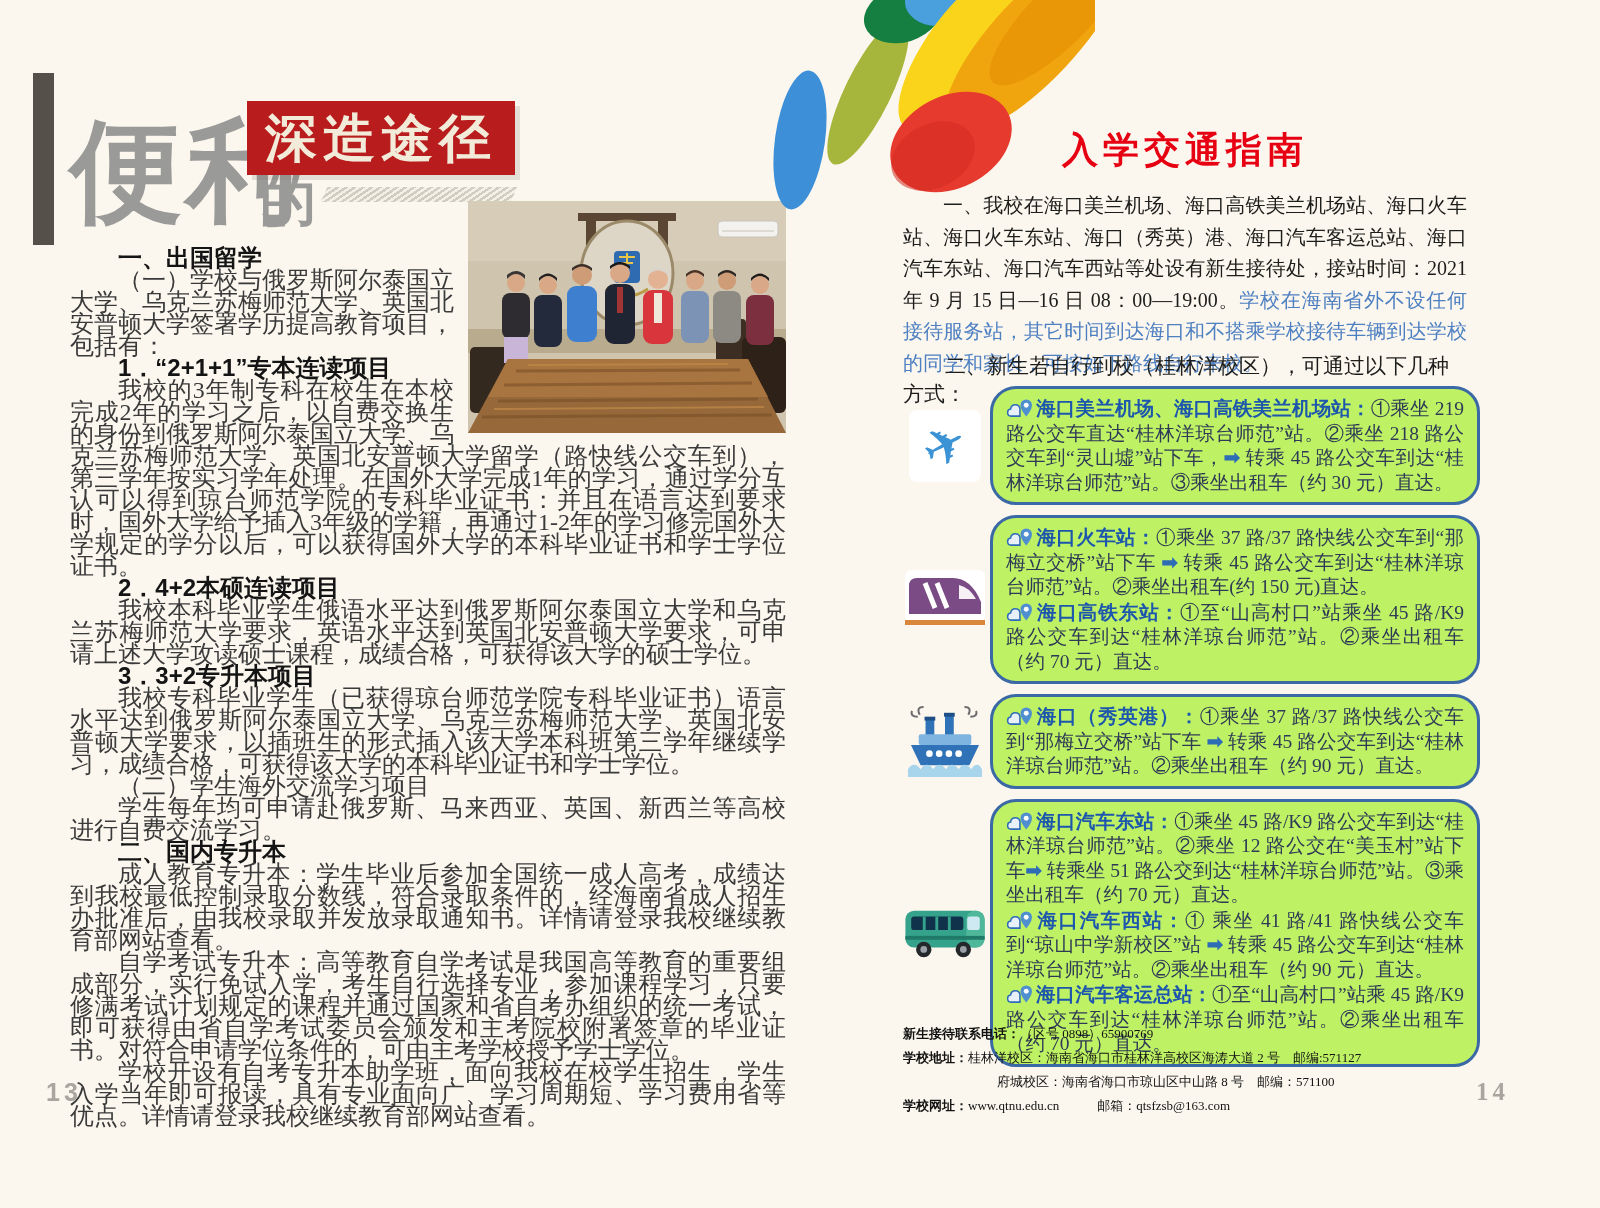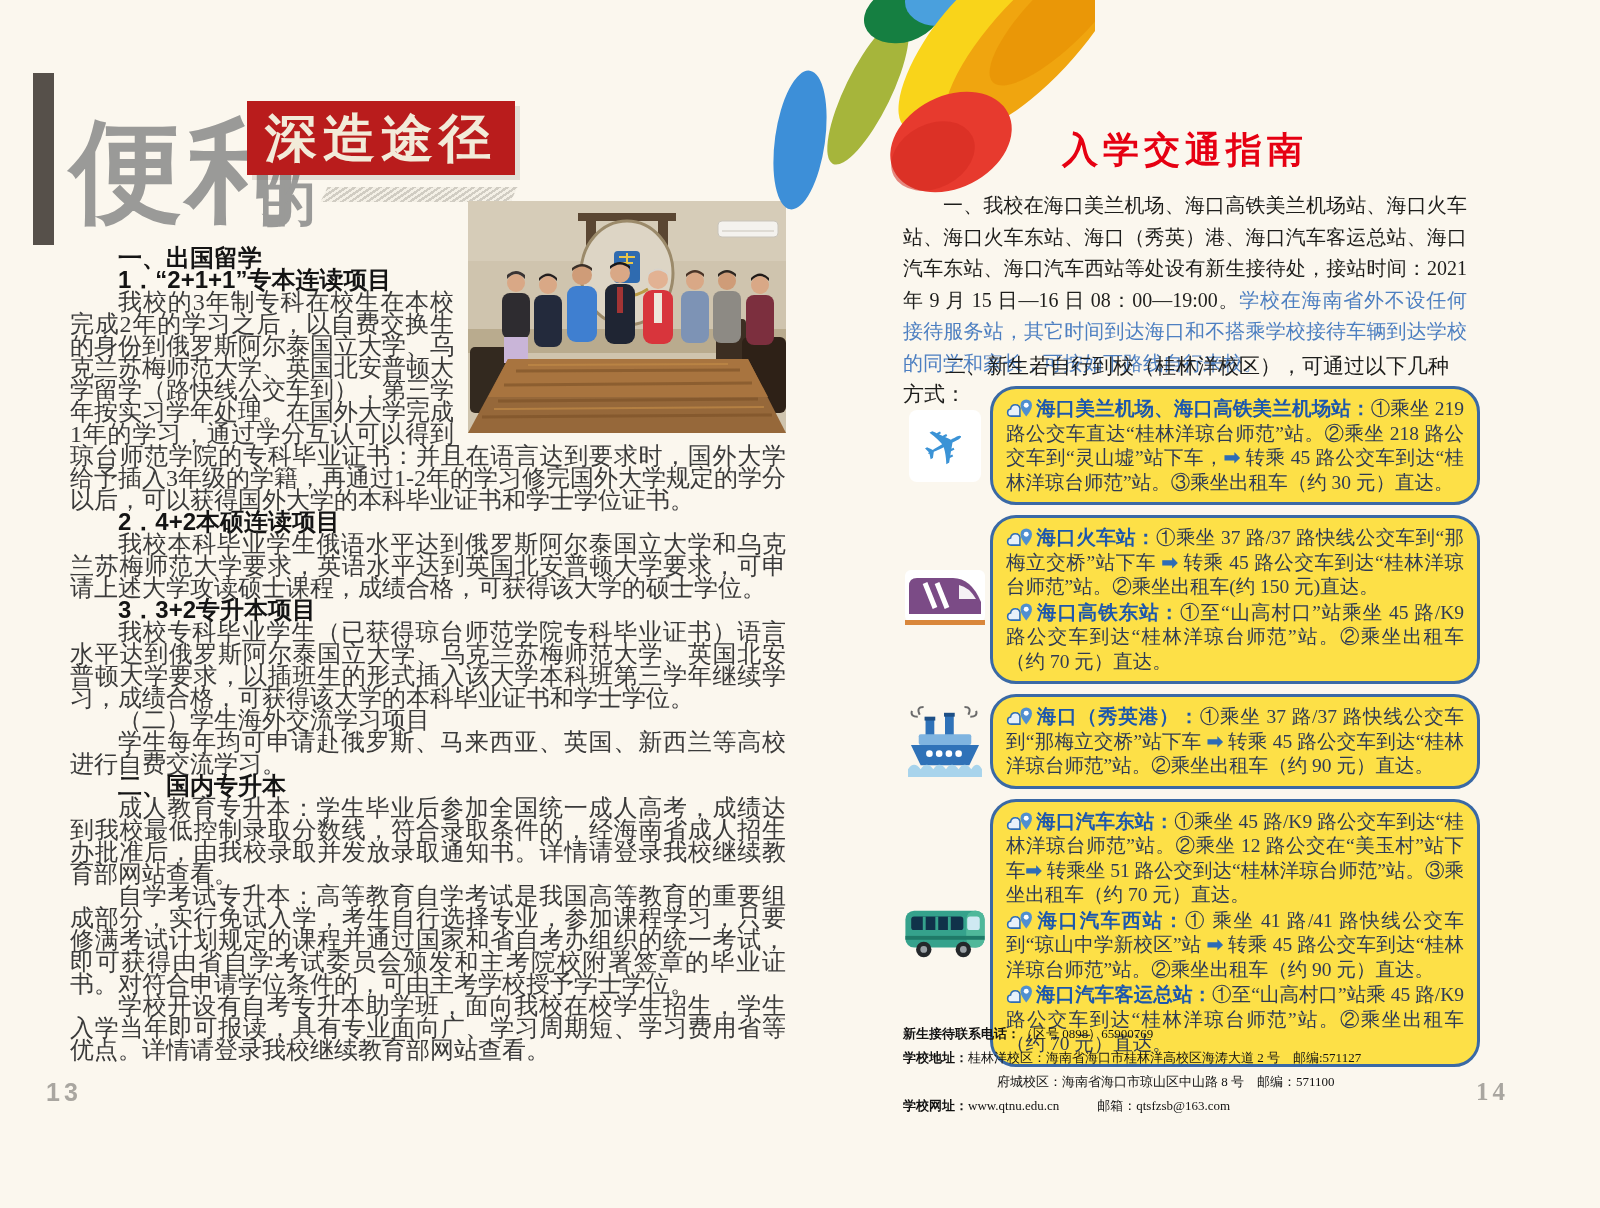--- a/index.html
+++ b/index.html
@@ -130,6 +130,7 @@
     </svg>
 
     <p class="lh">一、出国留学</p>
+    <p>（一）学校与俄罗斯阿尔泰国立大学、乌克兰苏梅师范大学、英国北安普顿大学签署学历提高教育项目，包括有：</p>
     <p class="lh">1．“2+1+1”专本连读项目</p>
     <p>我校的3年制专科在校生在本校完成2年的学习之后，以自费交换生的身份到俄罗斯阿尔泰国立大学、乌克兰苏梅师范大学、英国北安普顿大学留学（路快线公交车到），第三学年按实习学年处理。在国外大学完成1年的学习，通过学分互认可以得到琼台师范学院的专科毕业证书：并且在语言达到要求时，国外大学给予插入3年级的学籍，再通过1-2年的学习修完国外大学规定的学分以后，可以获得国外大学的本科毕业证书和学士学位证书。</p>
     <p class="lh">2．4+2本硕连读项目</p>

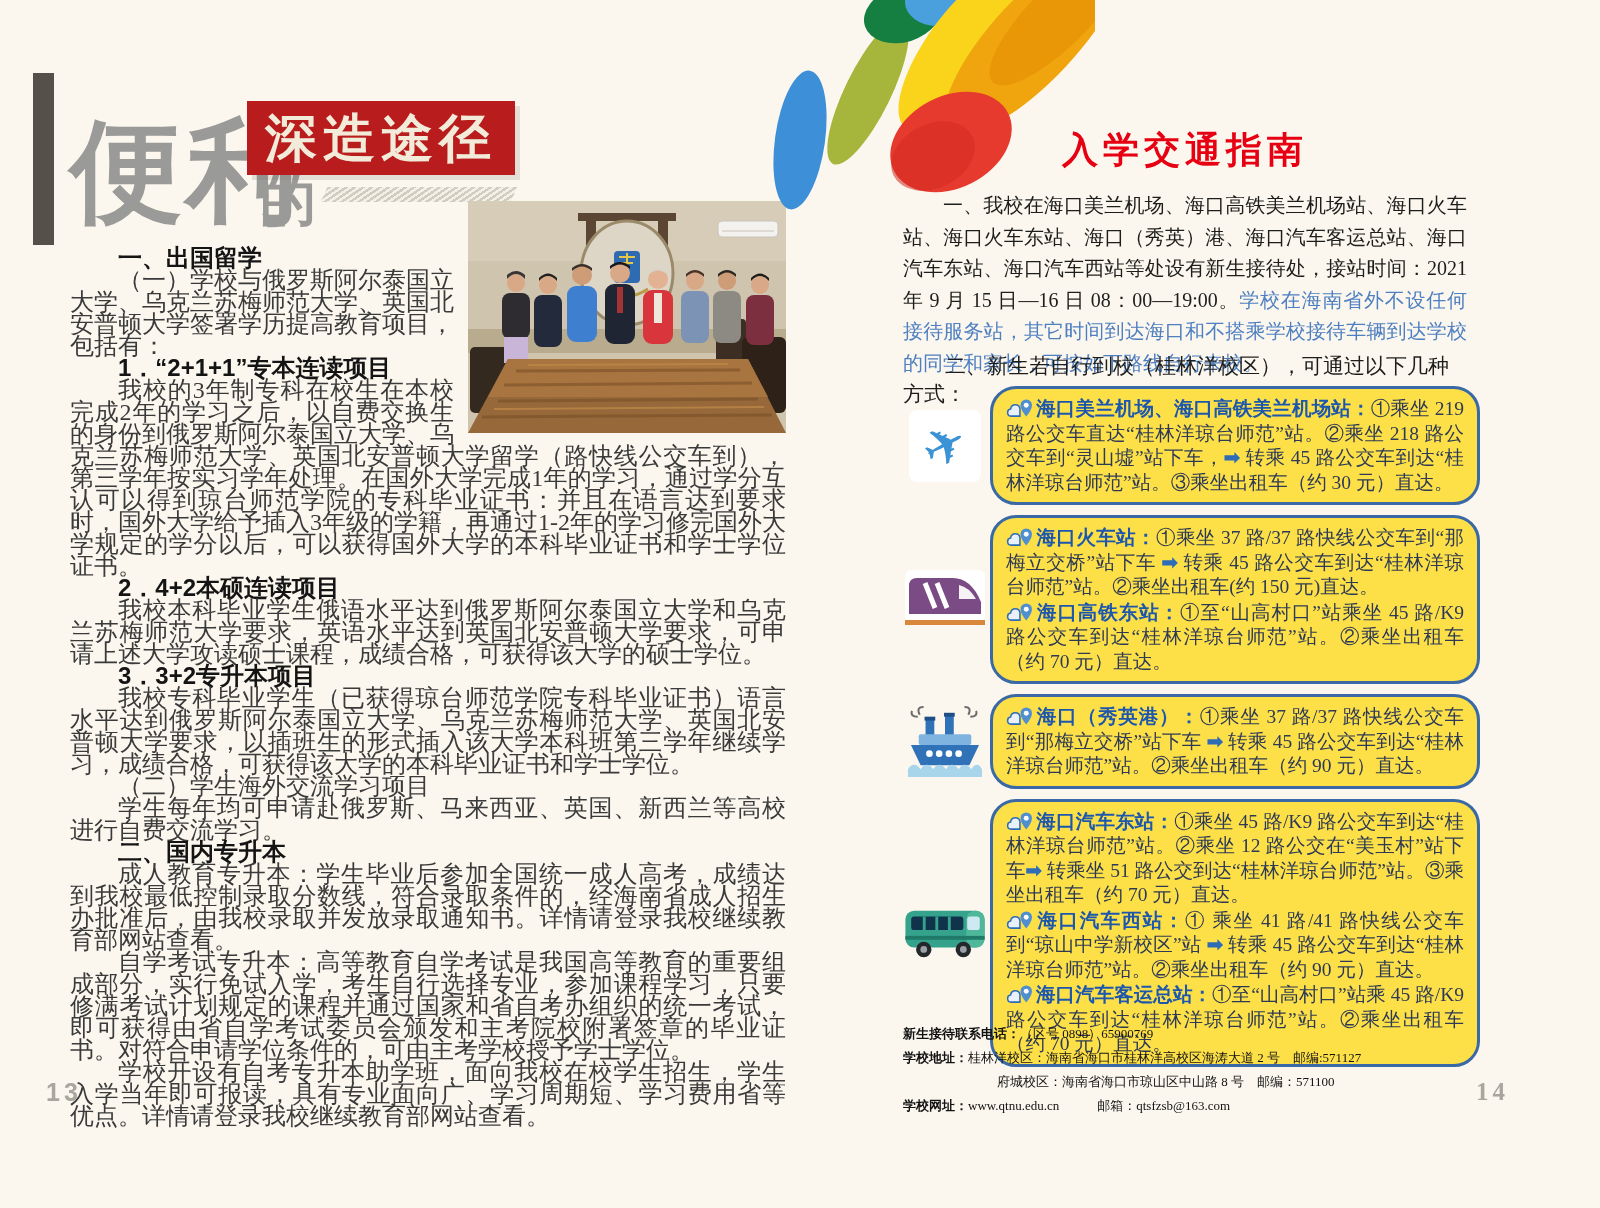--- a/index.html
+++ b/index.html
@@ -43,7 +43,7 @@
   .rows{position:absolute;left:900px;top:386px;width:580px;display:flex;flex-direction:column;gap:10px;}
   .row{display:flex;align-items:center;}
   .icon-cell{flex:0 0 90px;display:flex;justify-content:center;align-items:center;}
-  .rbox{flex:1;border:3.5px solid #3a69a5;border-radius:26px;background:#fde047;
+  .rbox{flex:1;border:3.5px solid #3a69a5;border-radius:26px;background:#bef264;
         padding:7px 13px;font-size:19.5px;line-height:24.5px;color:#2e3a55;text-align:justify;}
   .rbox .h{color:#1c57ad;font-weight:bold;font-family:"Liberation Sans",sans-serif;}
   .arr{color:#2e6cb5;font-weight:bold;}

